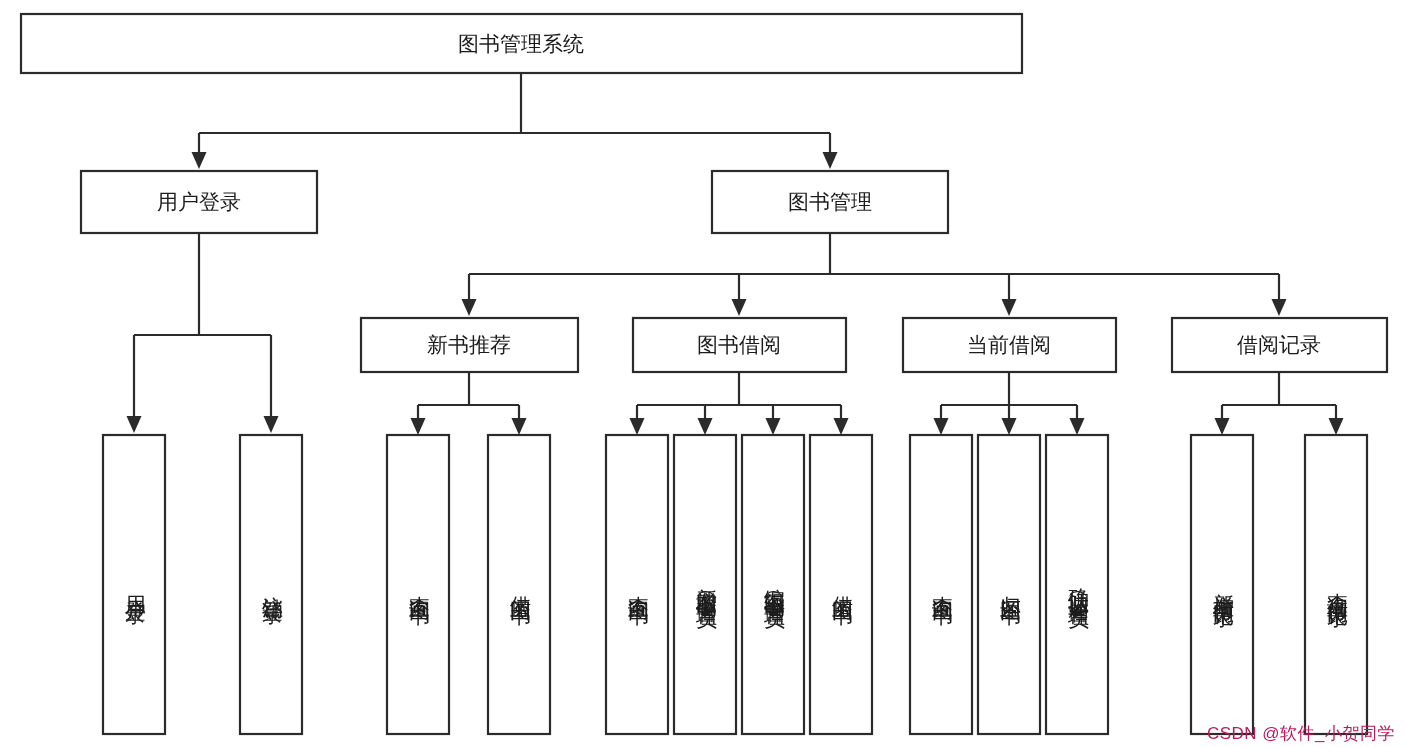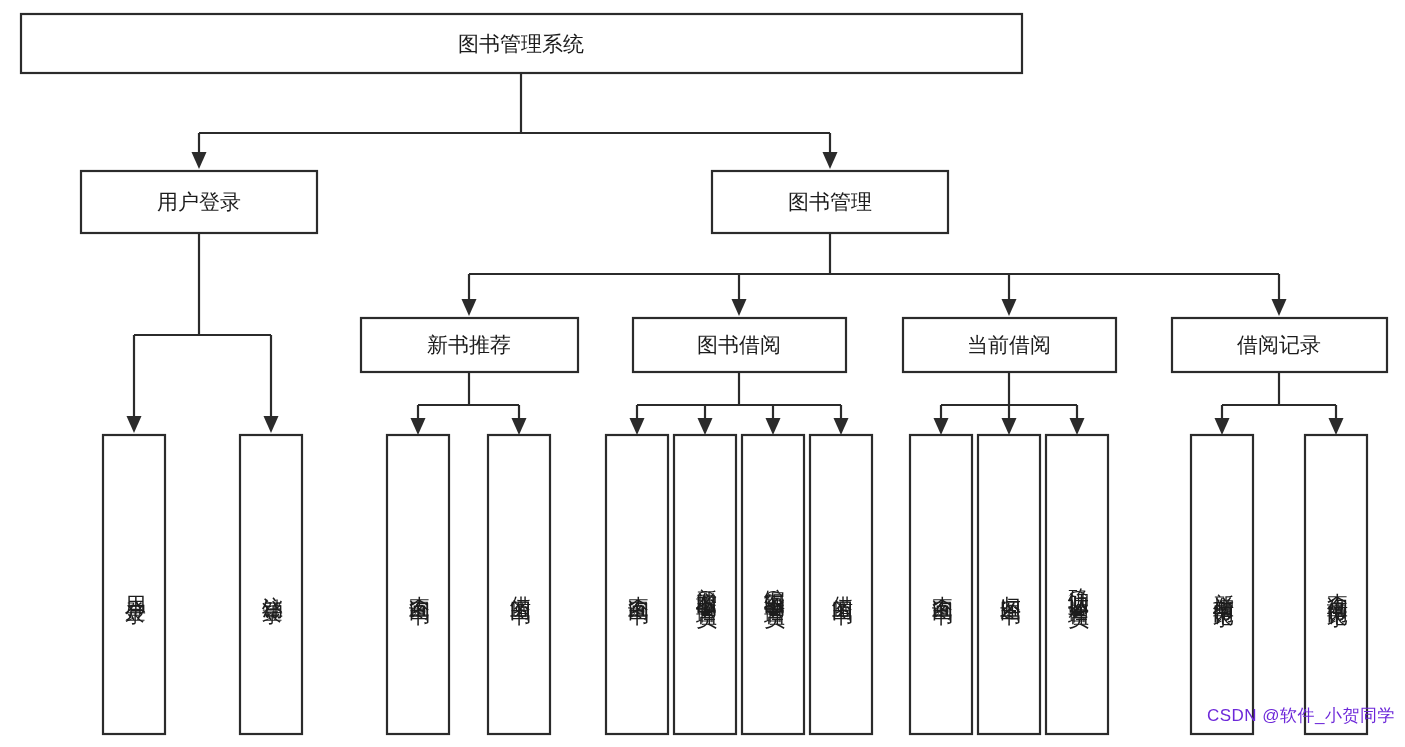--- a/index.html
+++ b/index.html
@@ -53,10 +53,10 @@
   .watermark {
     position: absolute;
     right: 10px;
-    bottom: 20px;
+    bottom: 2px;
     font-family: "Liberation Sans", "DejaVu Sans", sans-serif;
     font-size: 17px;
-    color: #6d28d9;
+    color: #be185d;
     white-space: nowrap;
     letter-spacing: 0.5px;
   }

